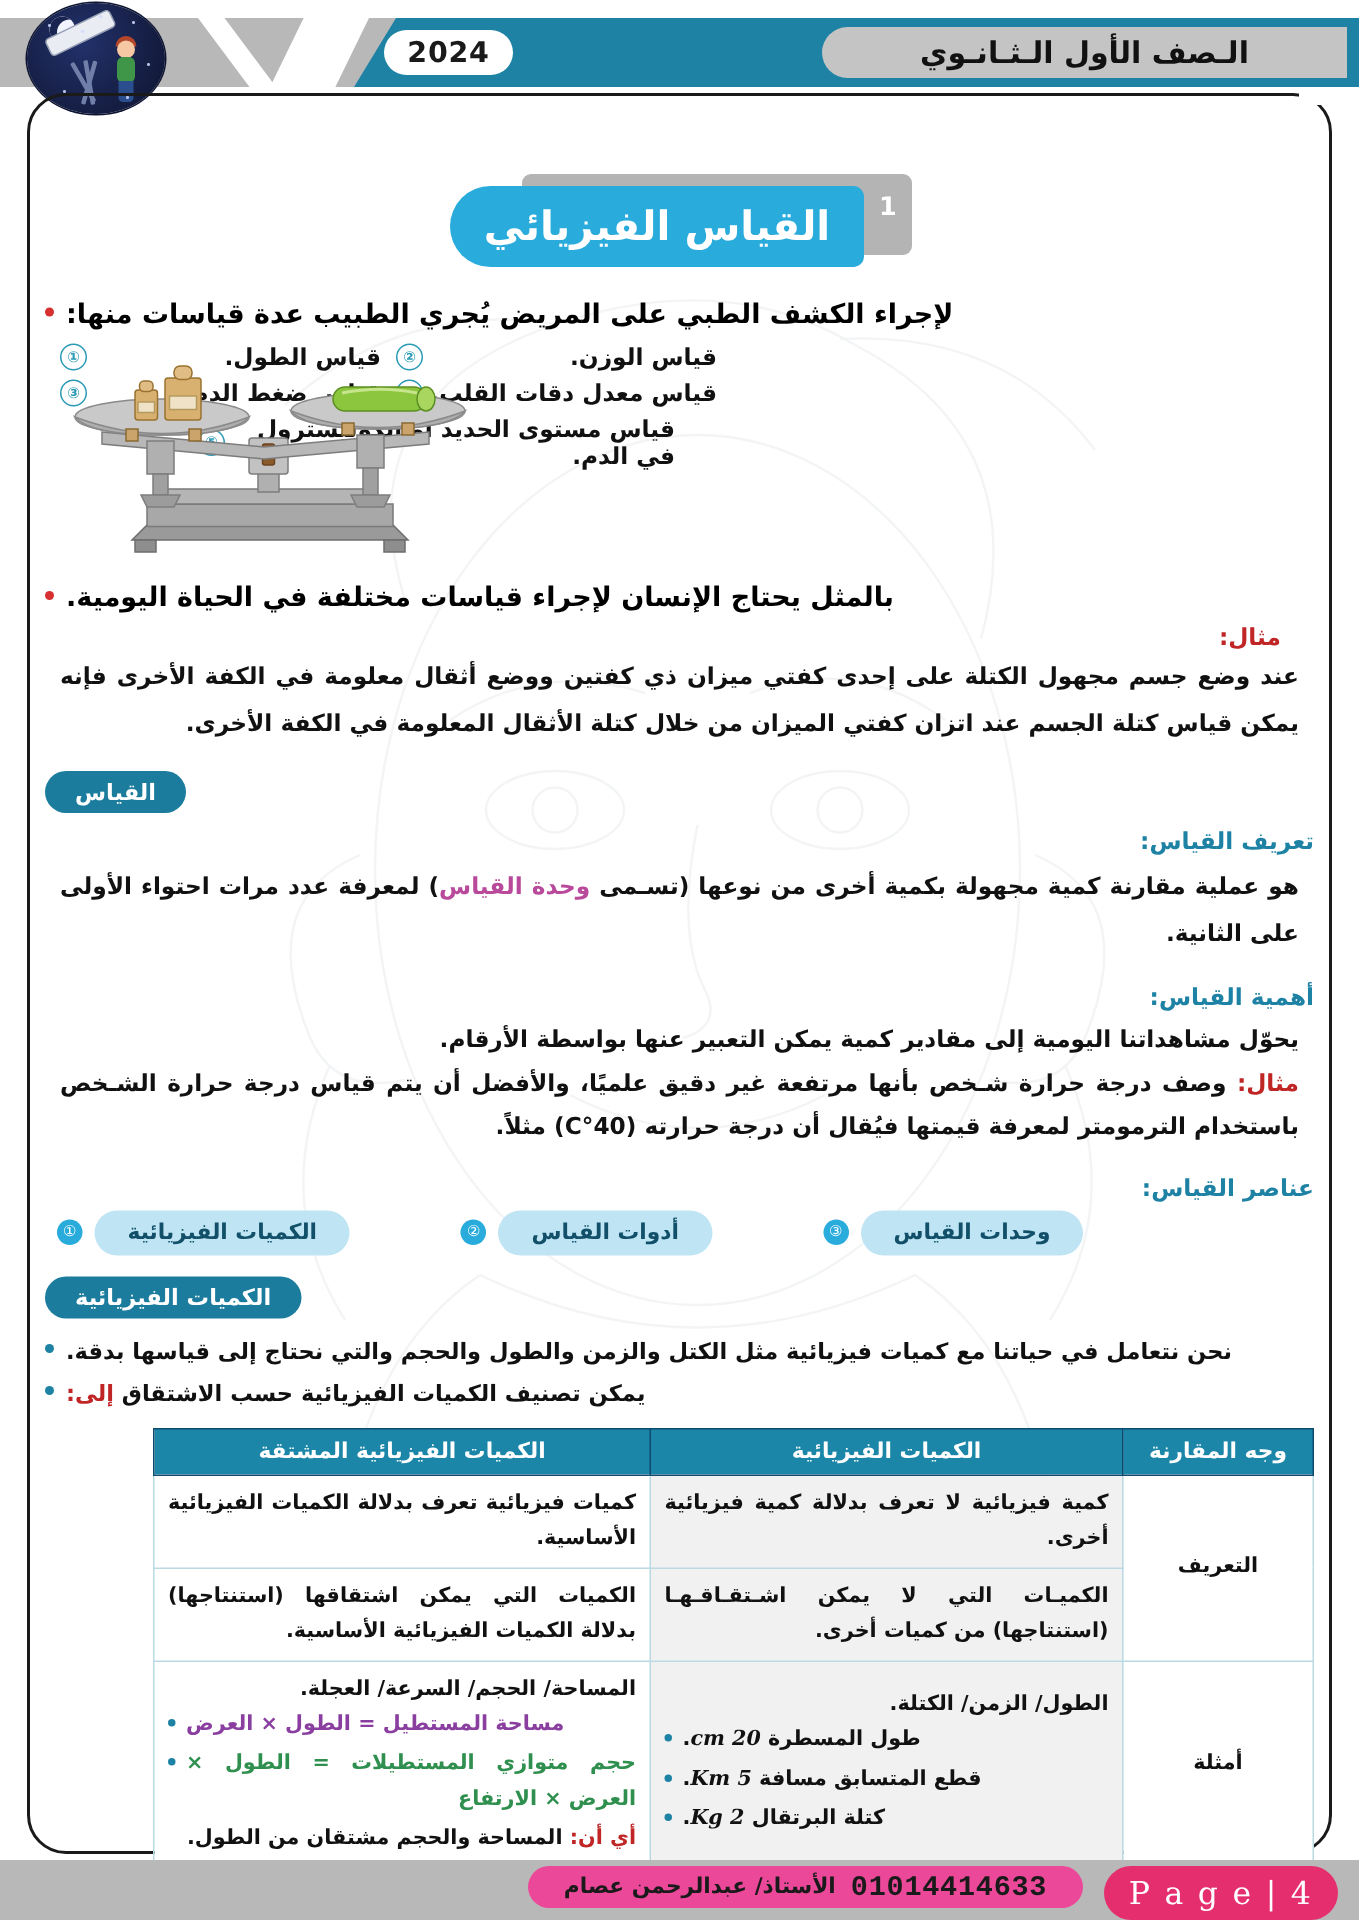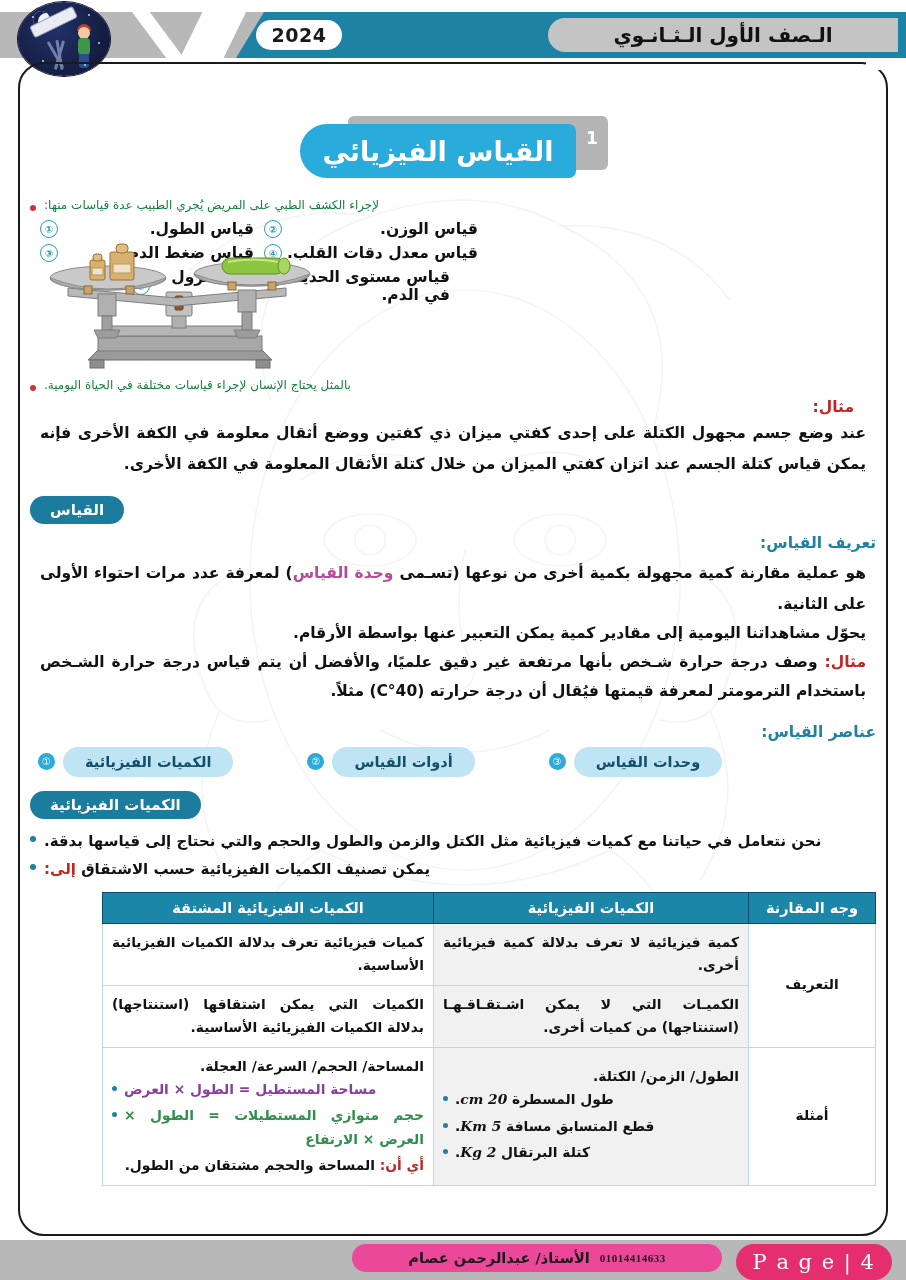--- a/index.html
+++ b/index.html
@@ -125,7 +125,7 @@
   .dot.teal{background:#1e82a4;}
 
   .red-lead{
-    color:#15803d;font-weight:normal;font-size:12px;line-height:1.5;
+    color:#000000;font-weight:bold;font-size:18px;line-height:1.5;
   }
 
   

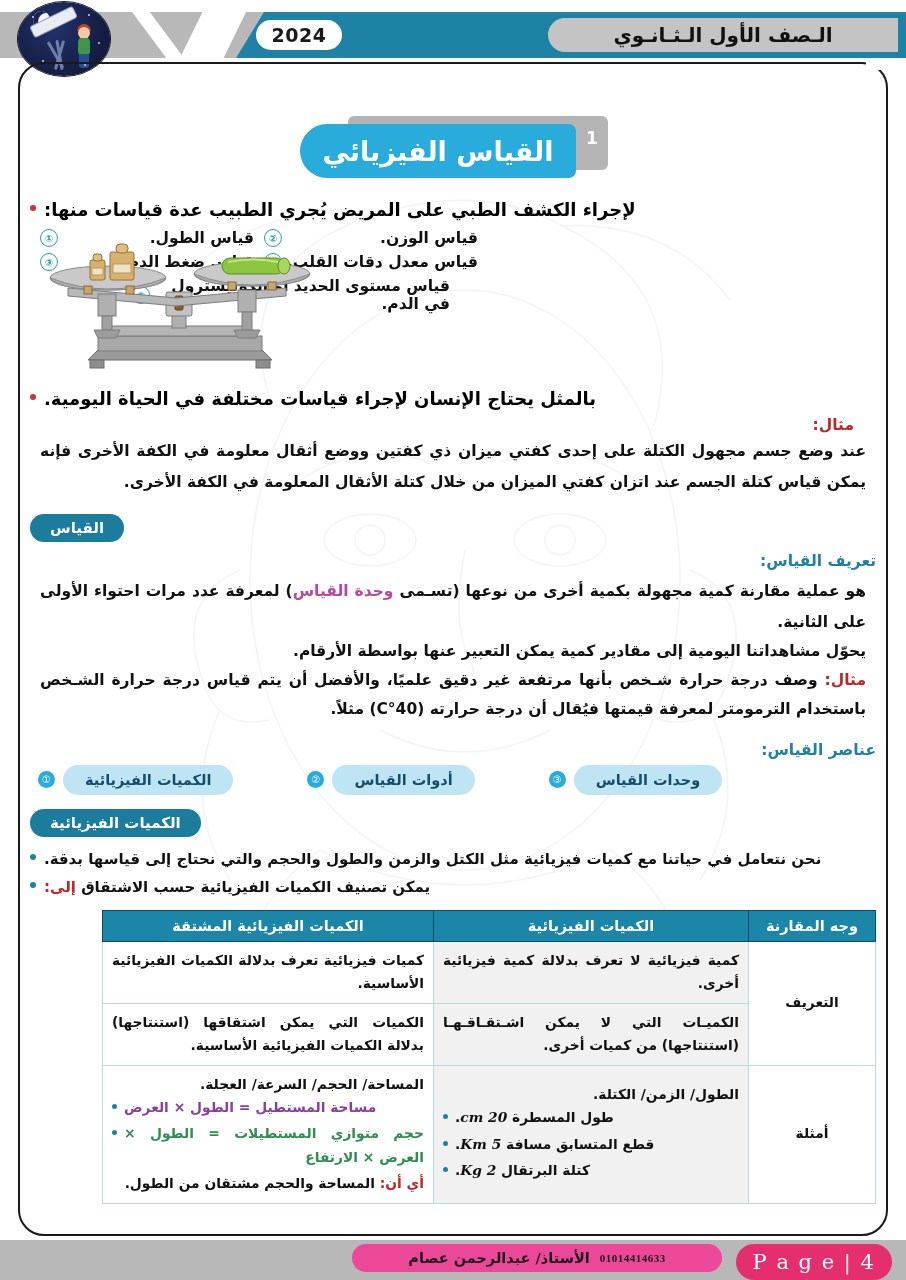--- a/index.html
+++ b/index.html
@@ -330,6 +330,7 @@
   <div class="sub-head">تعريف القياس:</div>
   <div class="para" style="margin:0 10px"><span>هو عملية مقارنة كمية مجهولة بكمية أخرى من نوعها (تسـمى </span><span class="pink">وحدة القياس</span><span>) لمعرفة عدد مرات احتواء الأولى على الثانية.</span></div>
 
+  <div class="sub-head" style="margin-top:18px">أهمية القياس:</div>
   <div class="para" style="margin:0 10px;line-height:1.8">يحوّل مشاهداتنا اليومية إلى مقادير كمية يمكن التعبير عنها بواسطة الأرقام.</div>
   <div class="para" style="margin:0 10px;line-height:1.9"><span class="mithal">مثال:</span><span> وصف درجة حرارة شـخص بأنها مرتفعة غير دقيق علميًا، والأفضل أن يتم قياس درجة حرارة الشـخص باستخدام الترمومتر لمعرفة قيمتها فيُقال أن درجة حرارته (40°C) مثلاً.</span></div>
 

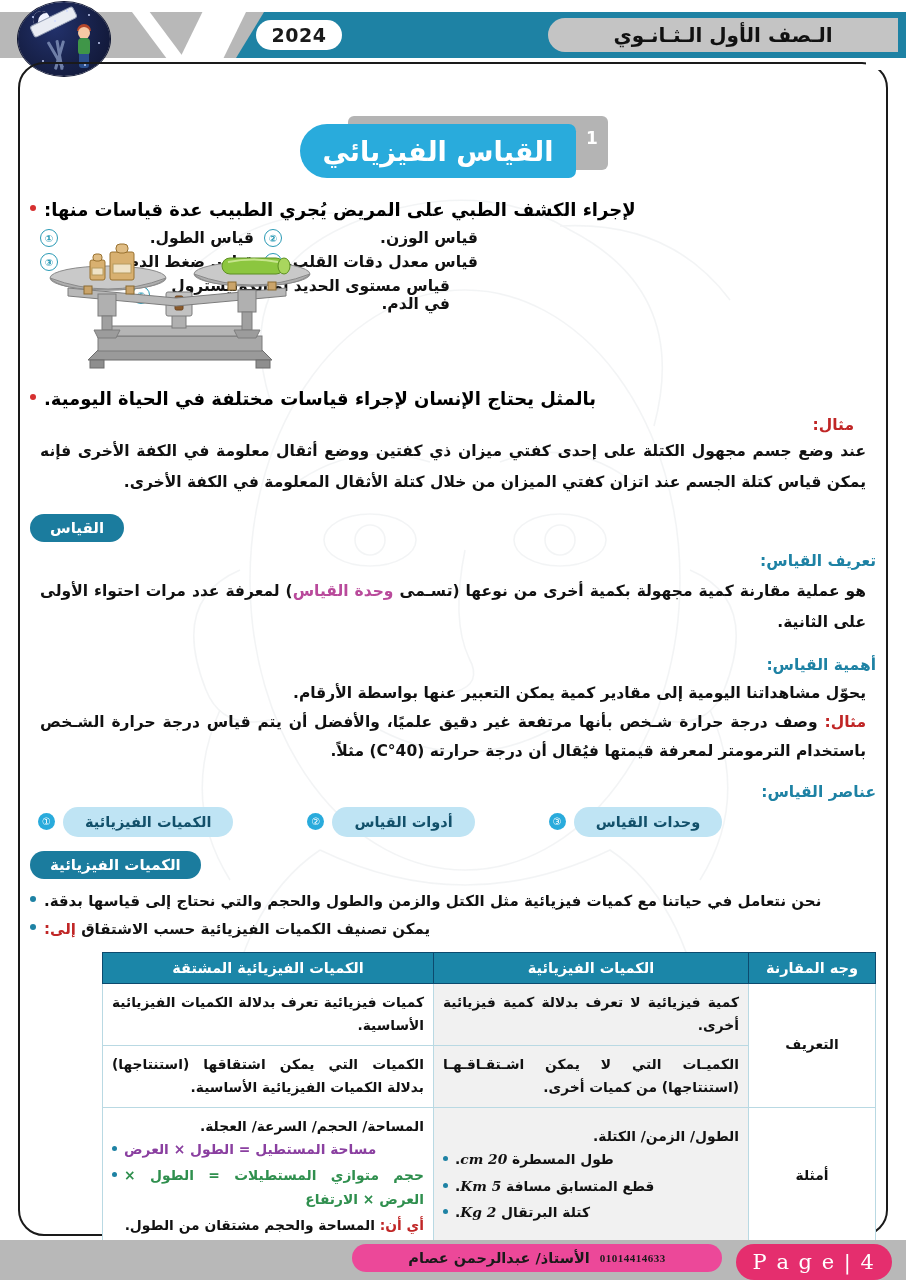--- a/index.html
+++ b/index.html
@@ -214,7 +214,7 @@
     flex-direction:row-reverse;
   }
   .footer-teal .ft-name{color:#1a1a1a;font-weight:bold;font-size:14.5px;}
-  .footer-teal .ft-phone{color:#1a1a1a;font-weight:bold;font-size:11px;font-family:Liberation Serif, serif;letter-spacing:.5px;}
+  .footer-teal .ft-phone{color:#1a1a1a;font-weight:bold;font-size:19px;font-family:Liberation Mono, monospace;letter-spacing:.5px;}
   .footer-pink{
     position:absolute;left:736px;bottom:0;width:156px;height:36px;
     background:#e52e6e;border-radius:18px;

